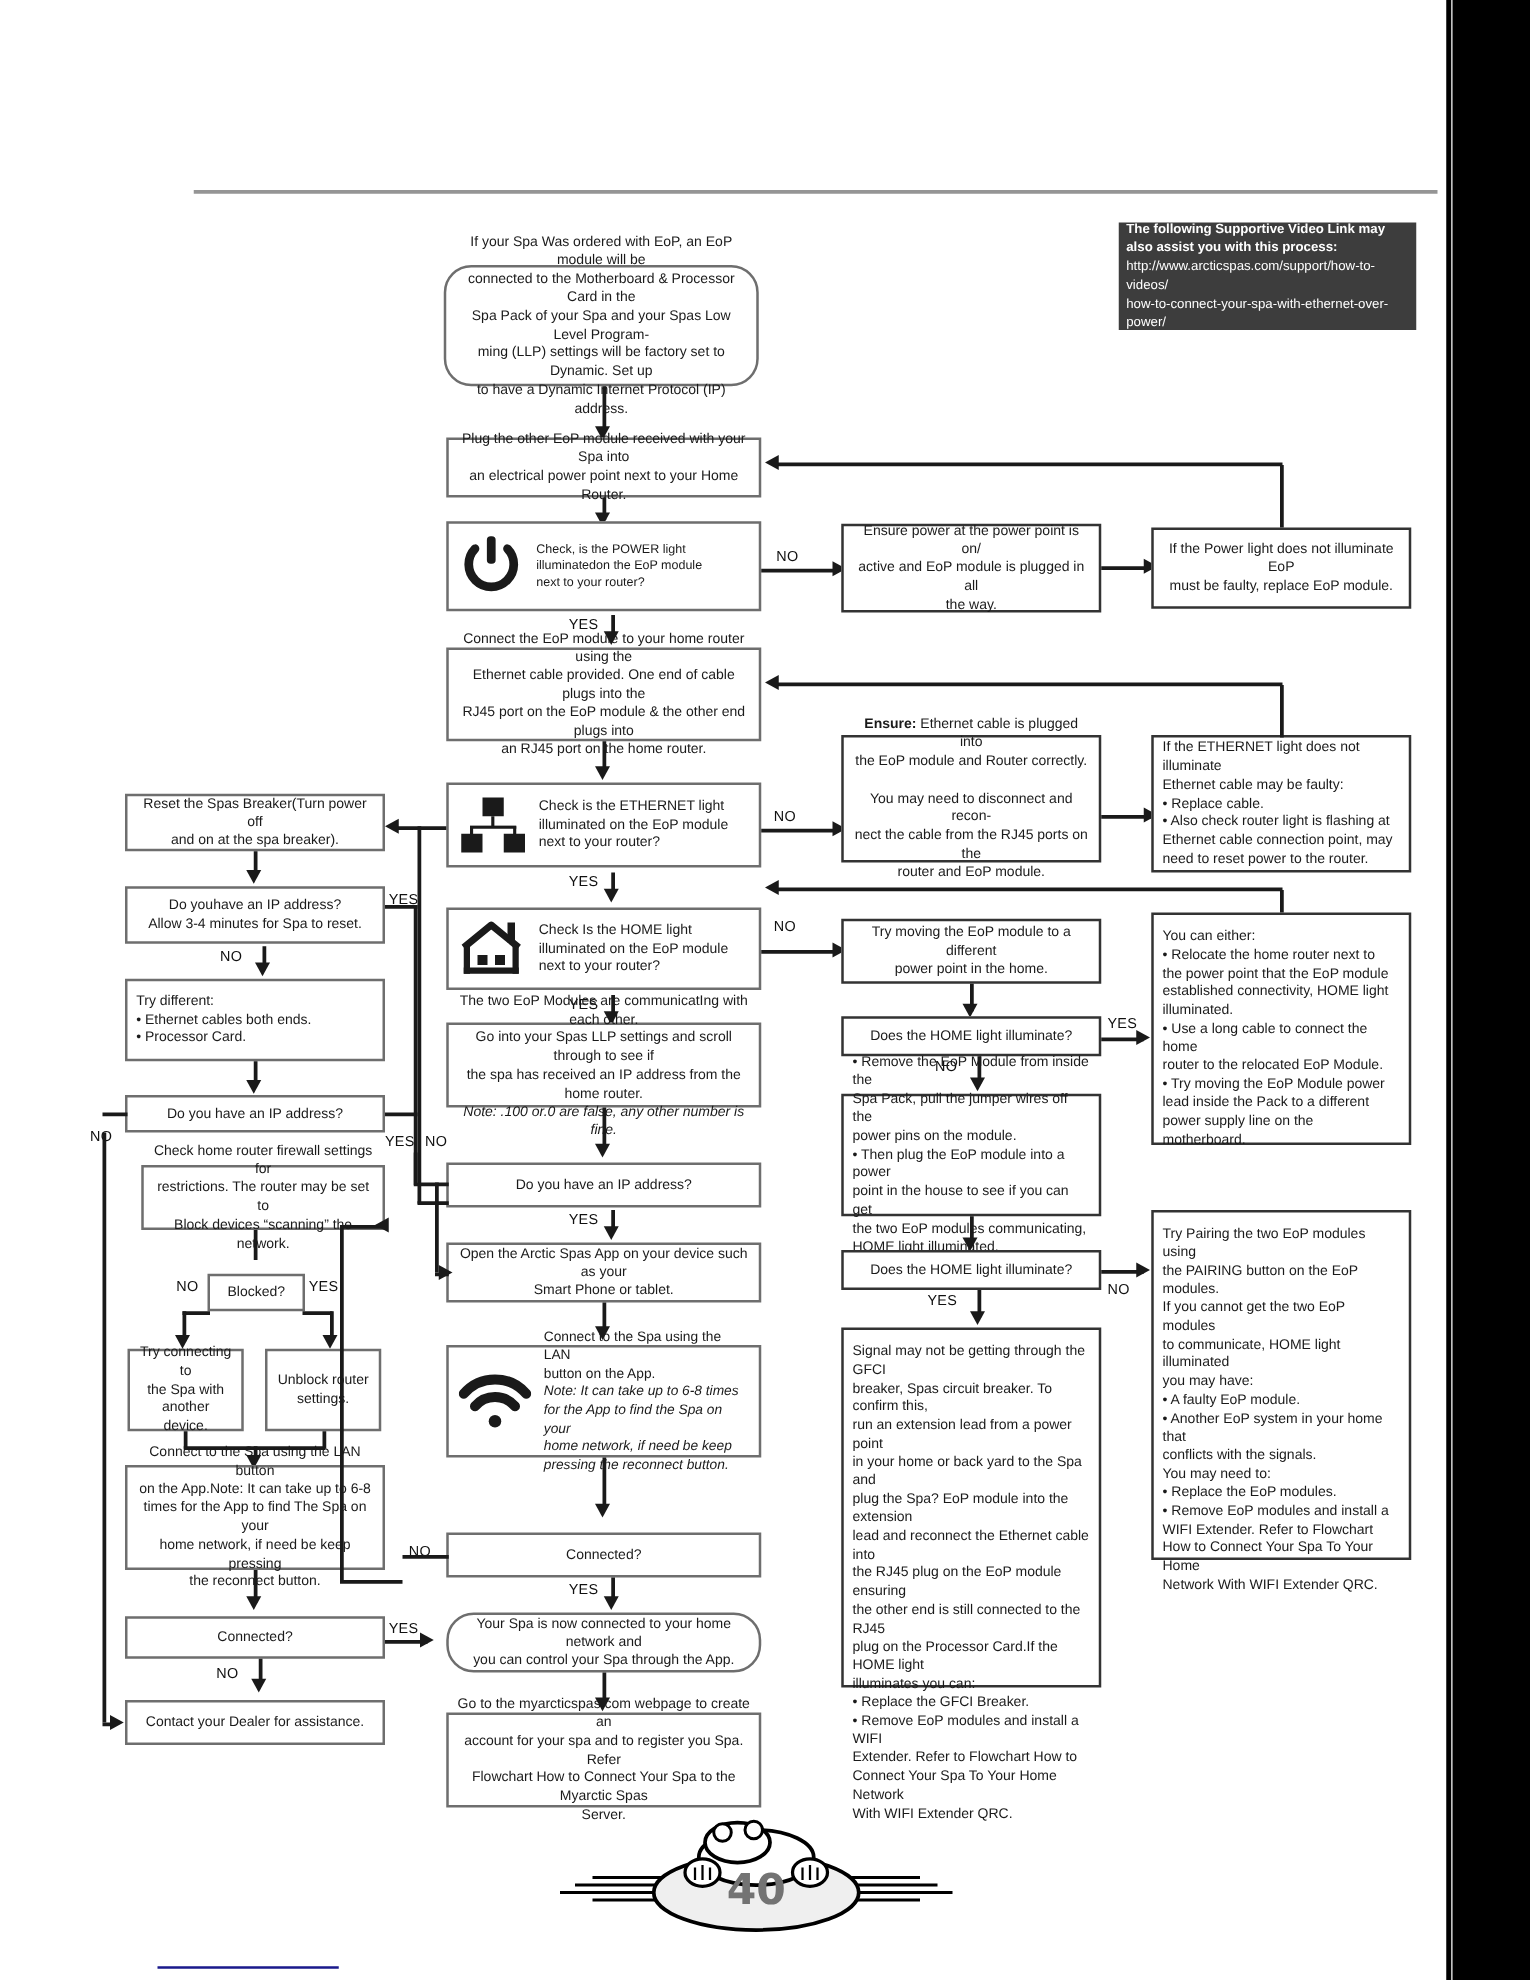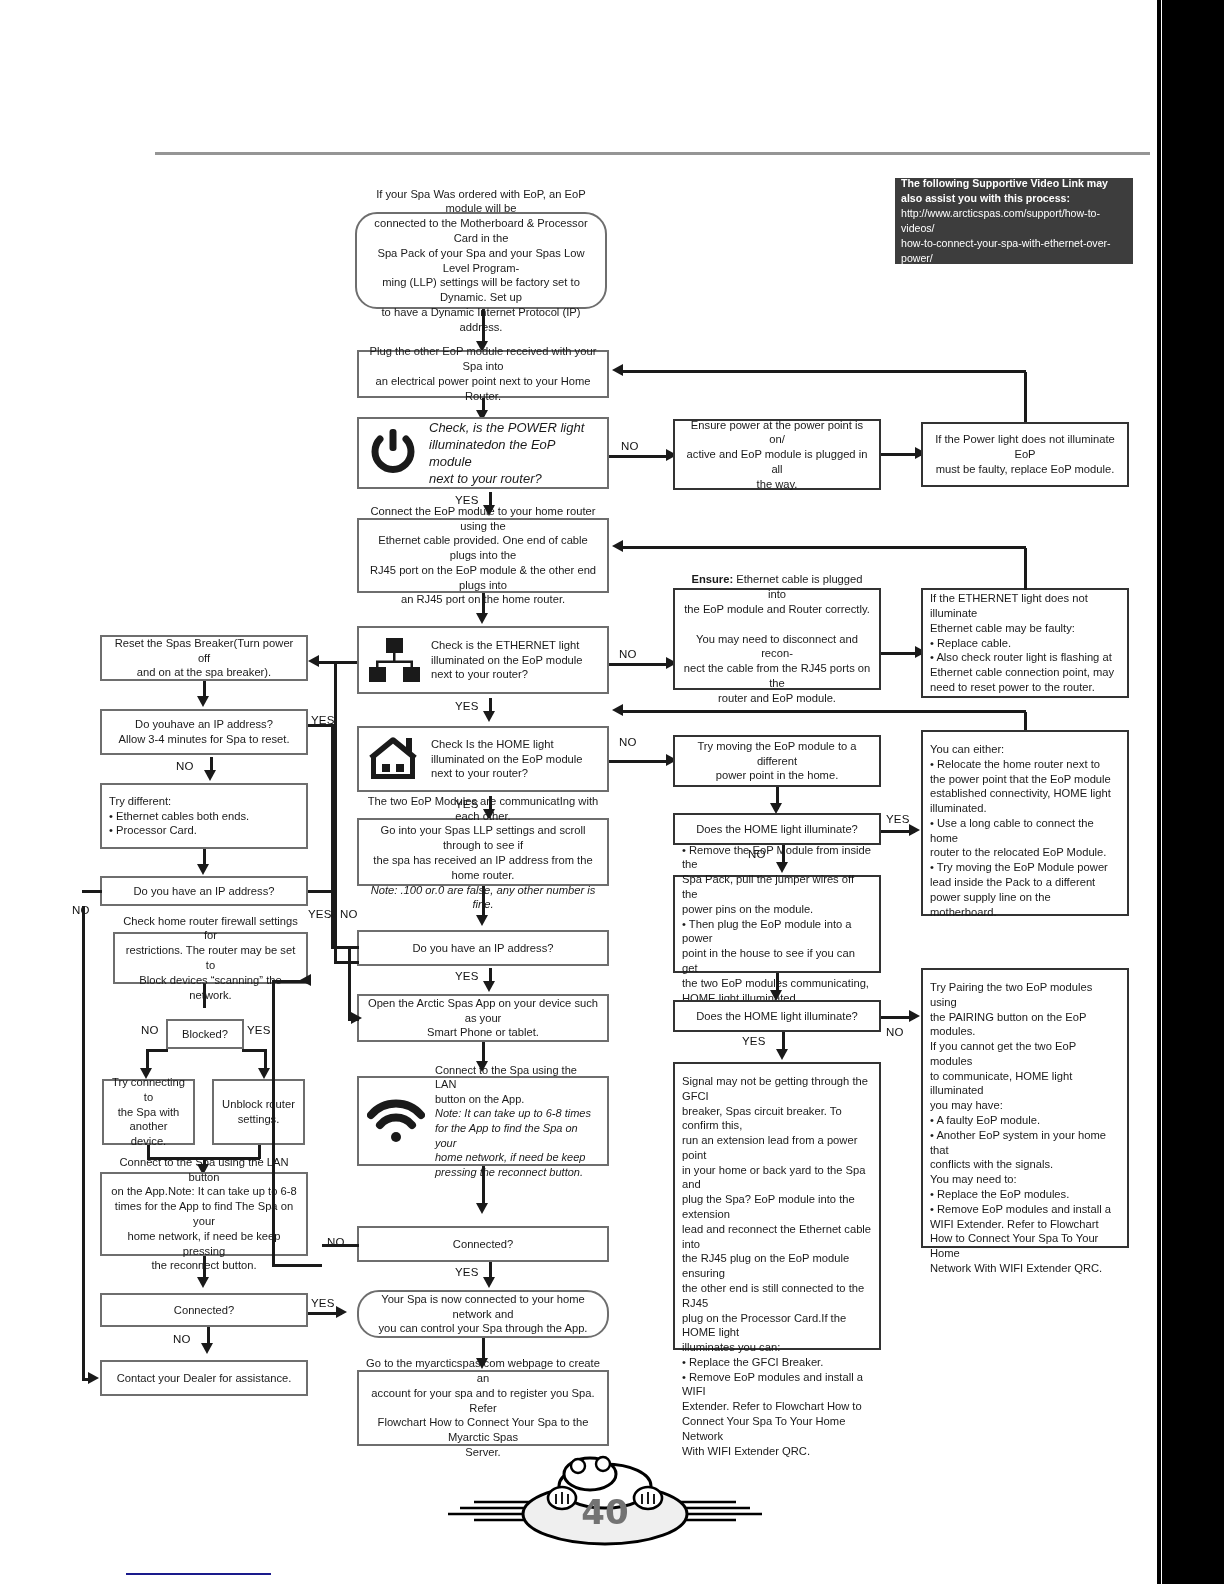--- a/index.html
+++ b/index.html
@@ -87,7 +87,7 @@
         <rect x="22.5" y="2" width="7" height="22" rx="3" fill="#1a1a1a"></rect>
       </svg>
     </span>
-    <span class="txt" style="font-size:13px;font-style:italic;">Check, is the POWER light
+    <span class="txt" style="font-size:10px;">Check, is the POWER light
 illuminatedon the EoP module
 next to your router?</span>
   </div>

